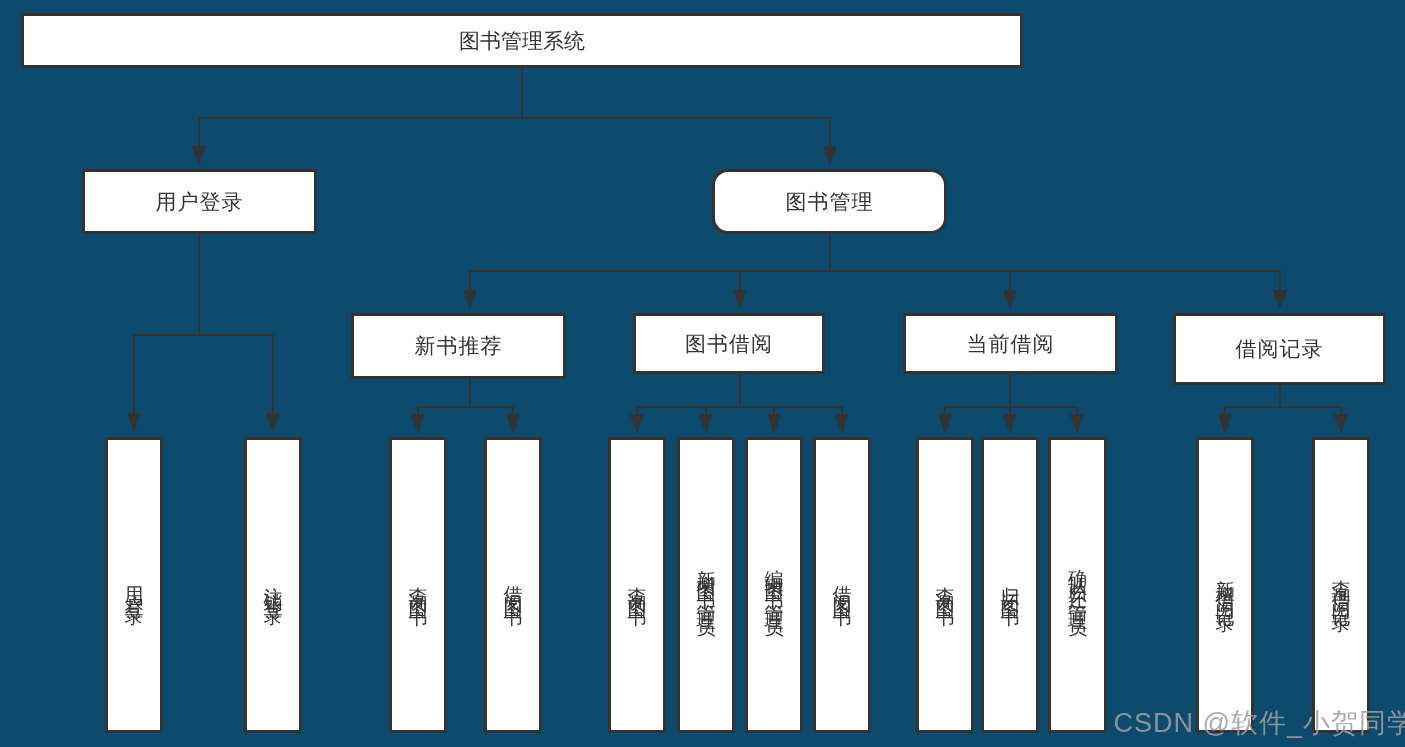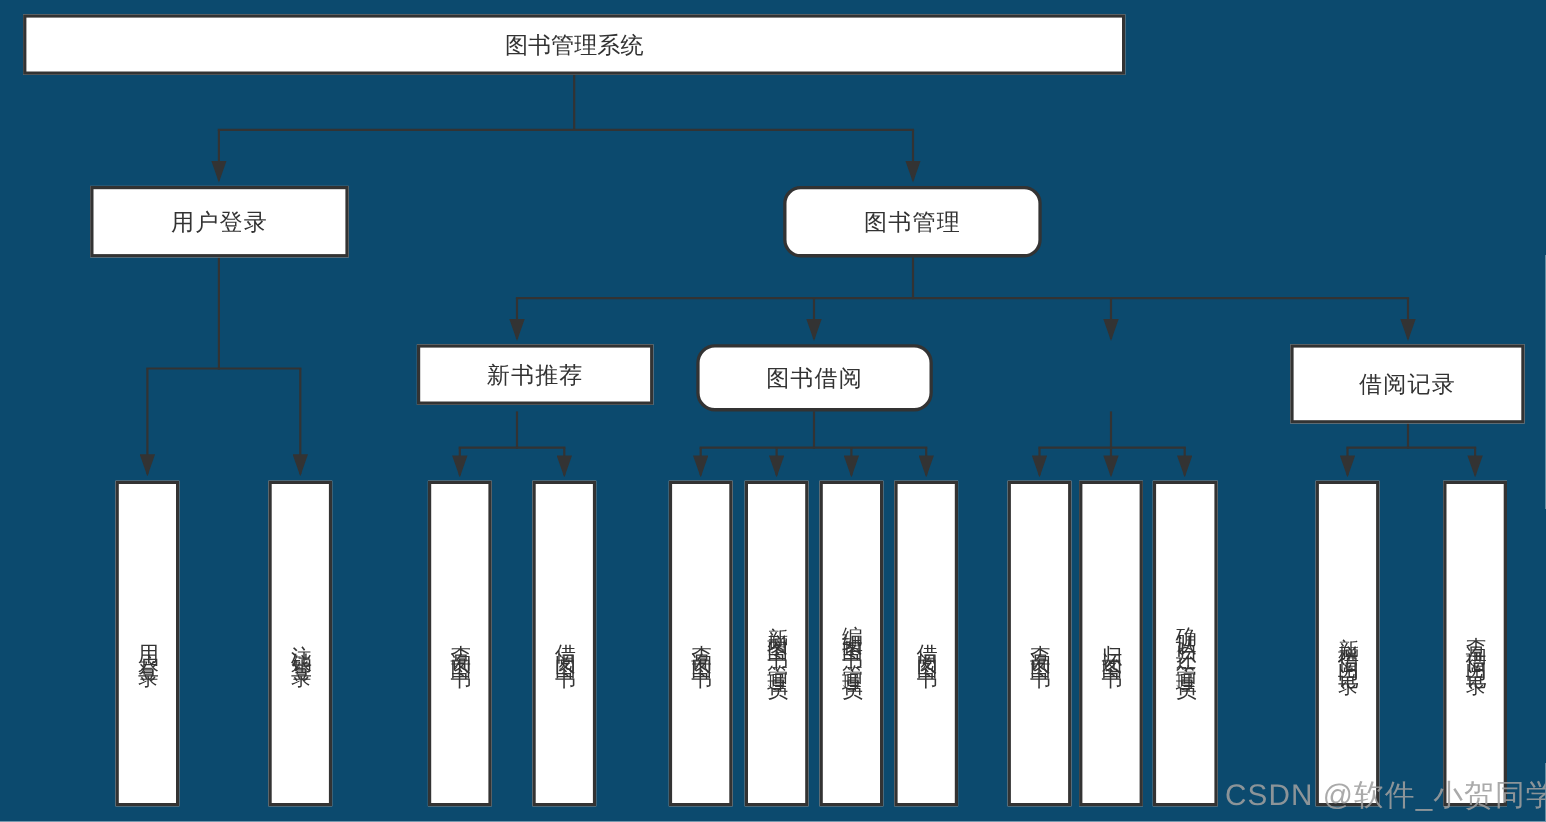--- a/index.html
+++ b/index.html
@@ -105,7 +105,7 @@
   <div class="node hnode" style="left:82px;top:169px;width:235px;height:65px;">用户登录</div>
   <div class="node hnode" style="left:712px;top:169px;width:235px;height:65px;border-radius:16px;">图书管理</div>
 
-  <div class="node hnode" style="left:379px;top:313px;width:215px;height:55px;">新书推荐</div>
+  <div class="node hnode" style="left:351px;top:313px;width:215px;height:66px;">新书推荐</div>
   <div class="node hnode" style="left:633px;top:313px;width:215px;height:61px;border-radius:17px;">图书借阅</div>
   <div class="node hnode" style="left:1173px;top:313px;width:213px;height:72px;">借阅记录</div>
 

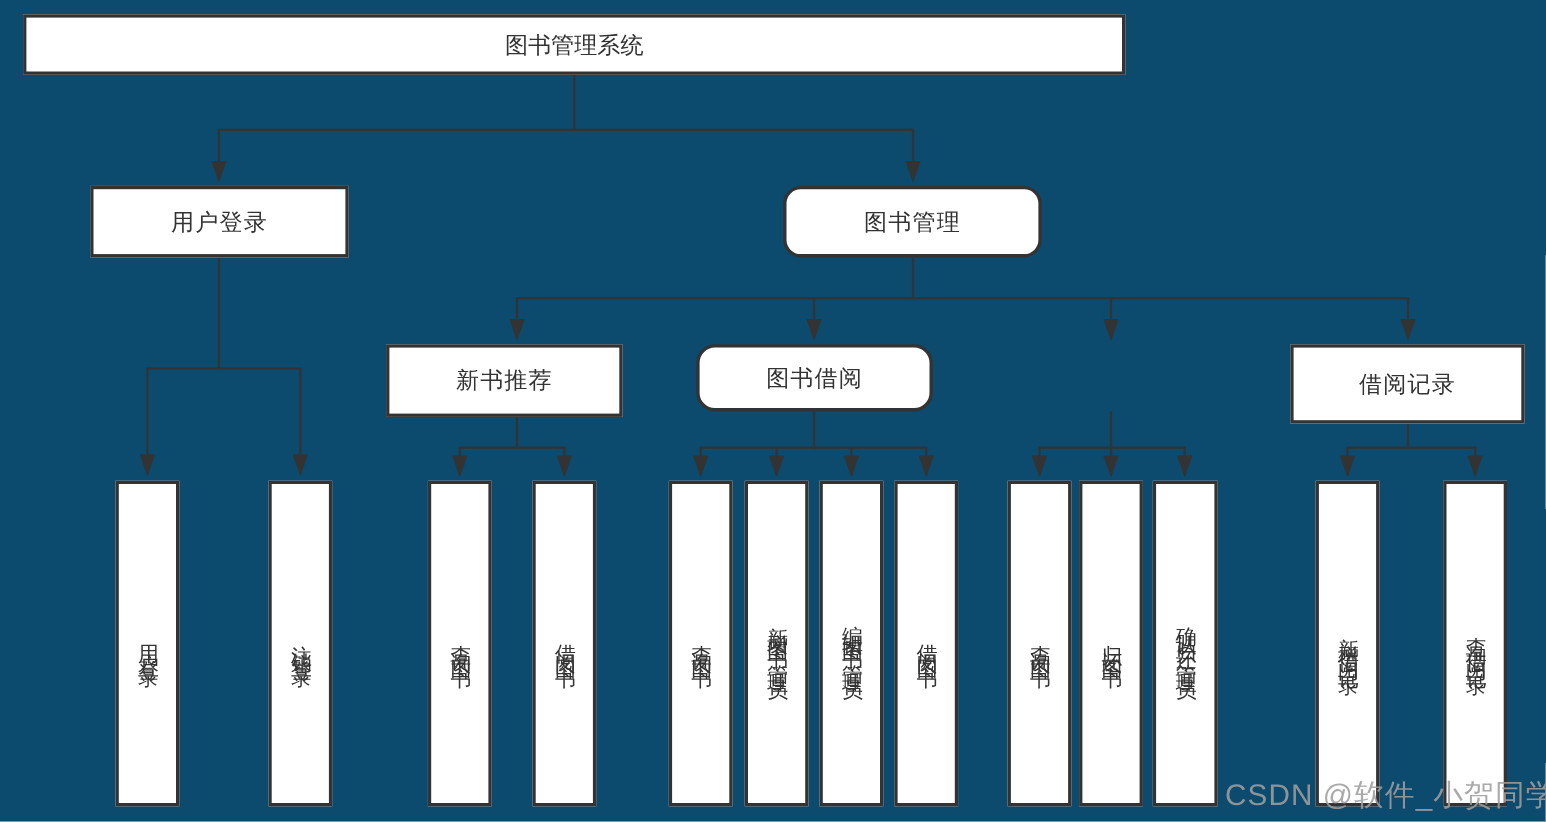--- a/index.html
+++ b/index.html
@@ -106,7 +106,7 @@
   <div class="node hnode" style="left:712px;top:169px;width:235px;height:65px;border-radius:16px;">图书管理</div>
 
   <div class="node hnode" style="left:351px;top:313px;width:215px;height:66px;">新书推荐</div>
-  <div class="node hnode" style="left:633px;top:313px;width:215px;height:61px;border-radius:17px;">图书借阅</div>
+  <div class="node hnode" style="left:633px;top:313px;width:192px;height:61px;">图书借阅</div>
   <div class="node hnode" style="left:1173px;top:313px;width:213px;height:72px;">借阅记录</div>
 
   <div class="node vnode" style="left:105px;top:437px;width:58px;height:296px;">用户登录</div>

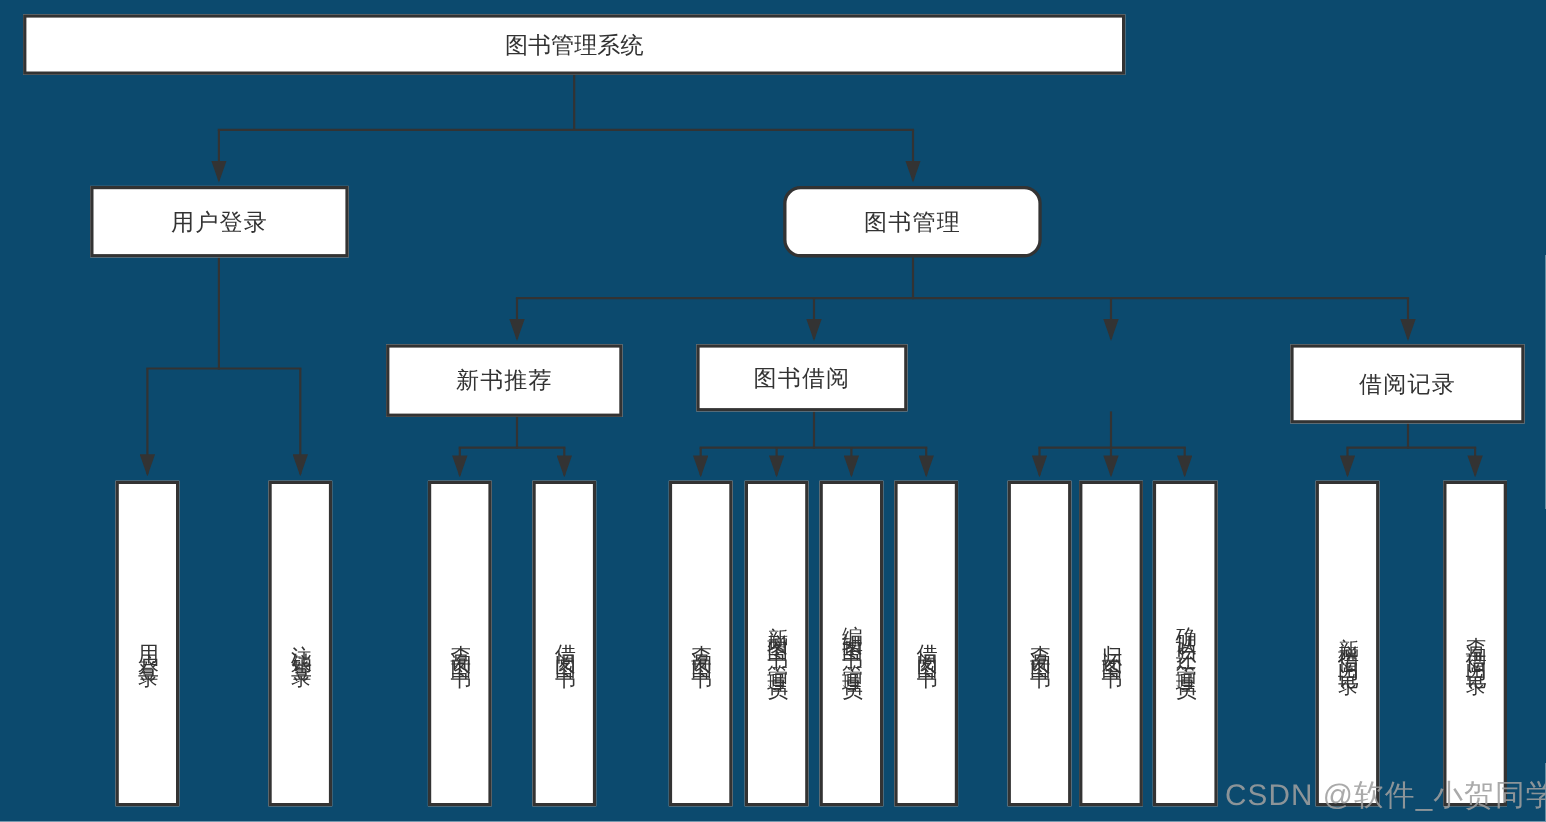--- a/index.html
+++ b/index.html
@@ -107,6 +107,7 @@
 
   <div class="node hnode" style="left:351px;top:313px;width:215px;height:66px;">新书推荐</div>
   <div class="node hnode" style="left:633px;top:313px;width:192px;height:61px;">图书借阅</div>
+  <div class="node hnode" style="left:903px;top:313px;width:215px;height:61px;">当前借阅</div>
   <div class="node hnode" style="left:1173px;top:313px;width:213px;height:72px;">借阅记录</div>
 
   <div class="node vnode" style="left:105px;top:437px;width:58px;height:296px;">用户登录</div>

